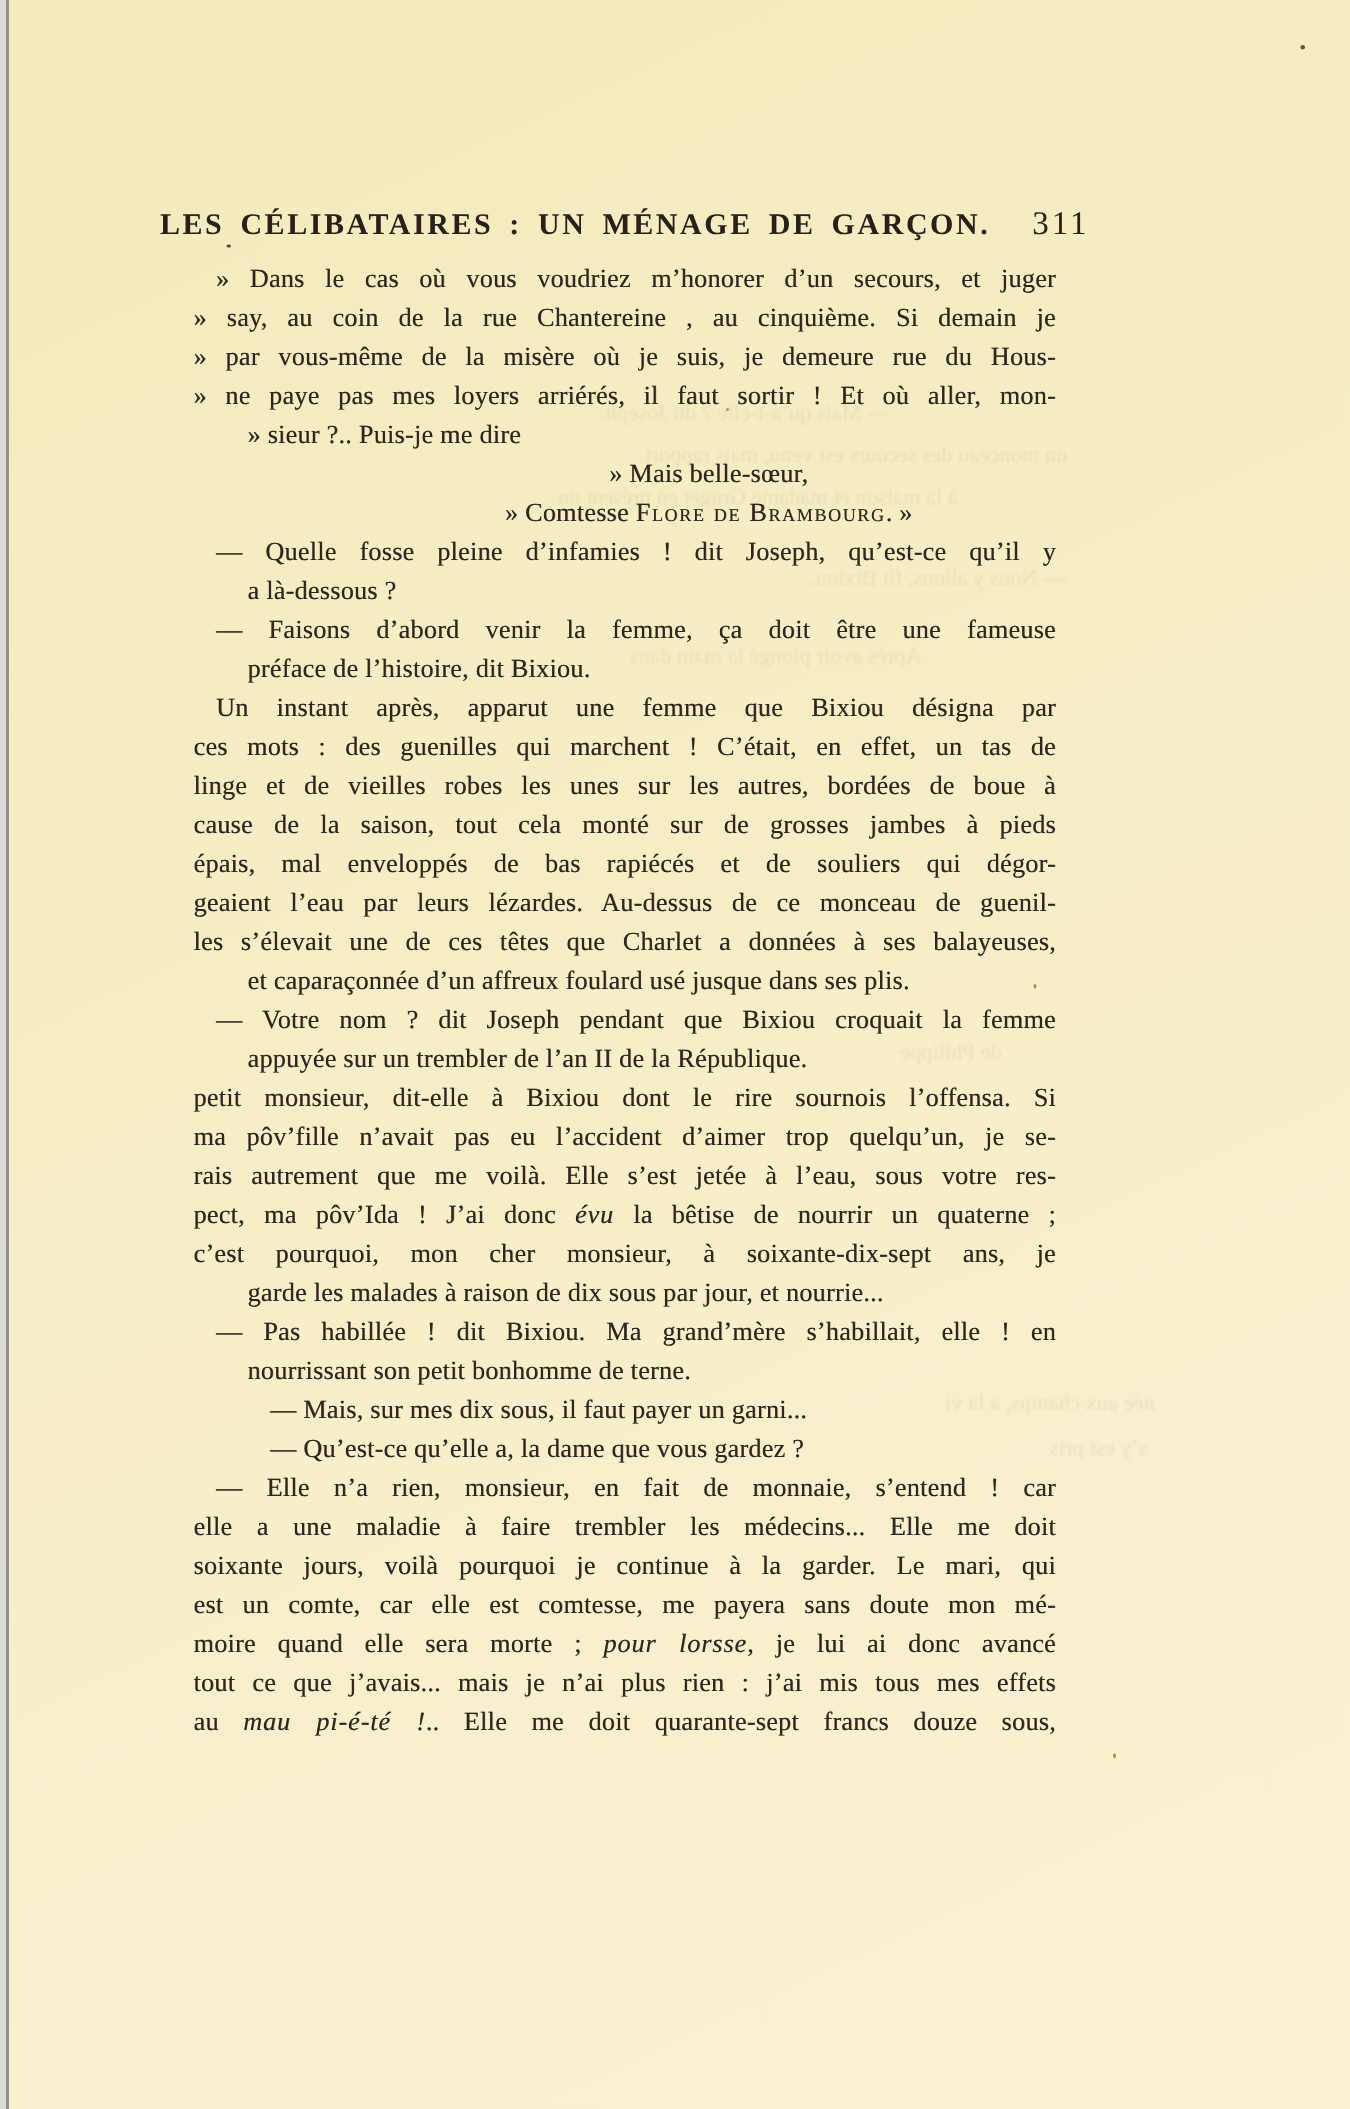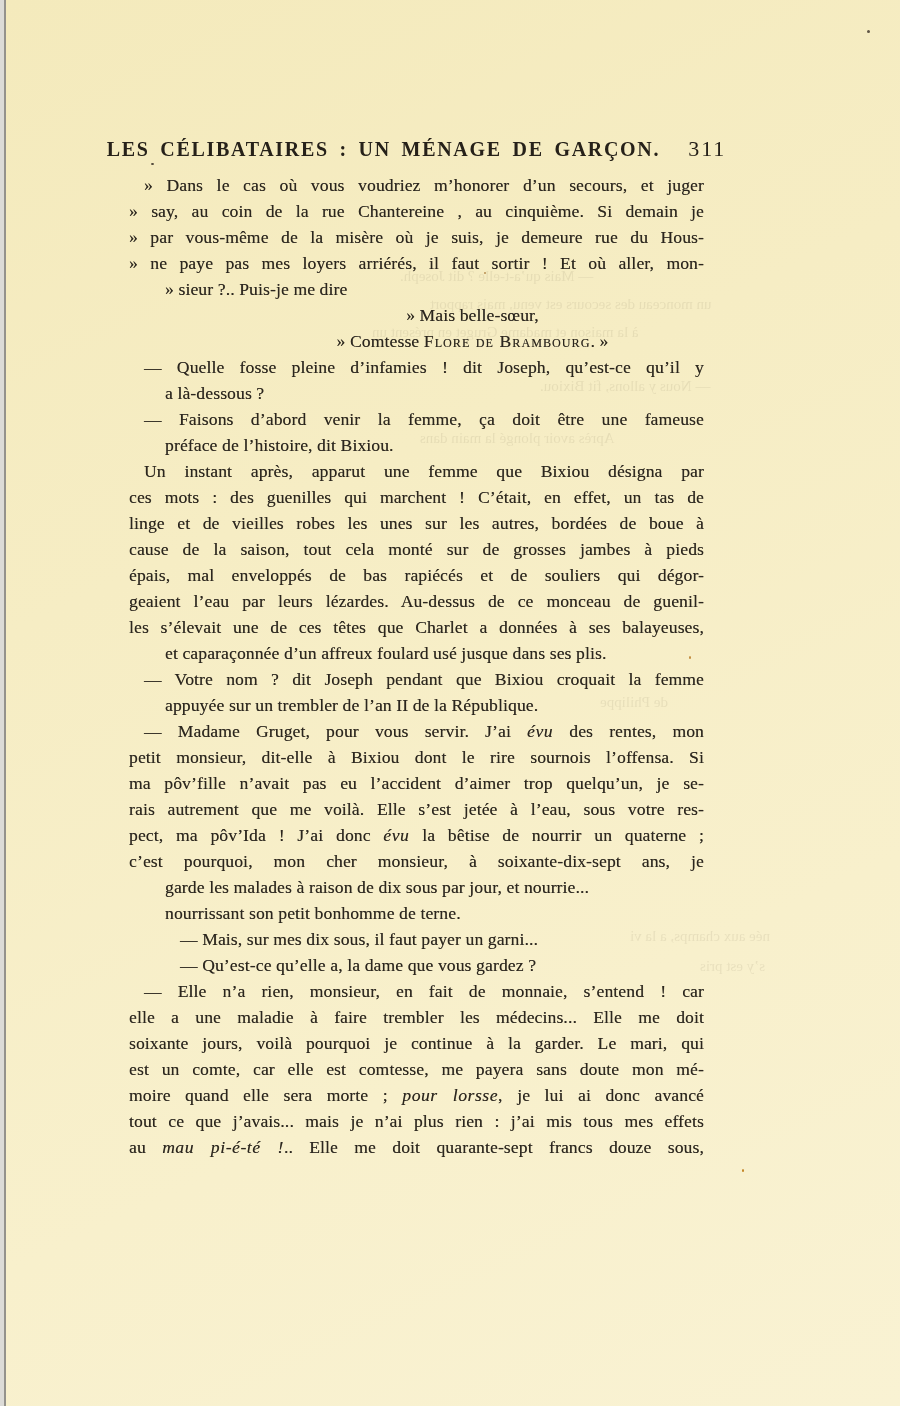--- a/index.html
+++ b/index.html
@@ -129,7 +129,6 @@
           <div class="line last"><span>appuyée sur un trembler de l’an II de la République.</span></div>
         </div>
         <div class="para dialogue">
-          <div class="line indent"><span>— Madame Gruget, pour vous servir. J’ai </span><span class="it">évu</span><span> des rentes, mon</span></div>
           <div class="line"><span>petit monsieur, dit-elle à Bixiou dont le rire sournois l’offensa. Si</span></div>
           <div class="line"><span>ma pôv’fille n’avait pas eu l’accident d’aimer trop quelqu’un, je se-</span></div>
           <div class="line"><span>rais autrement que me voilà. Elle s’est jetée à l’eau, sous votre res-</span></div>

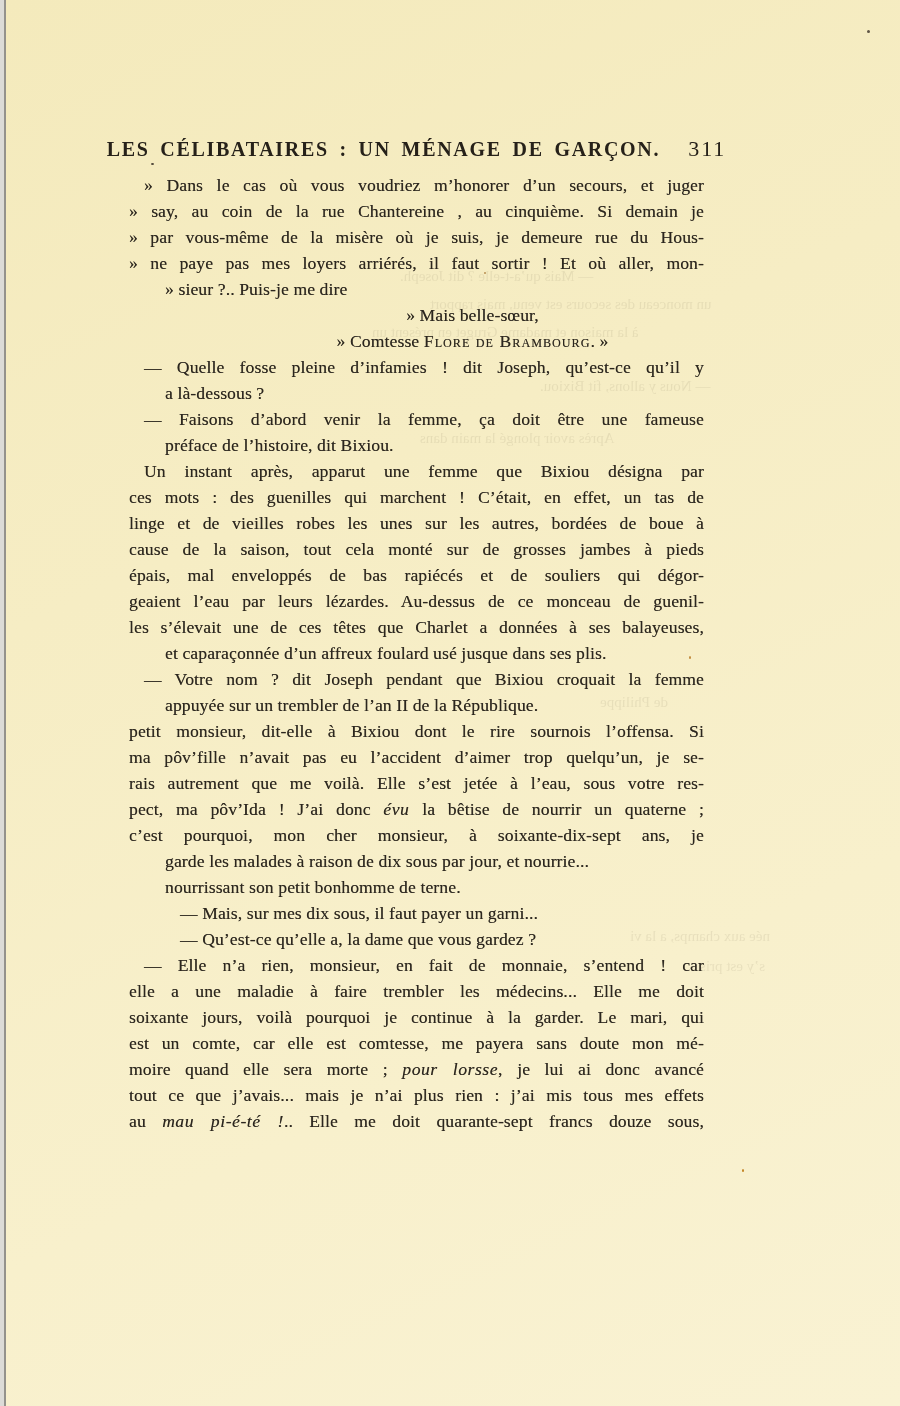--- a/index.html
+++ b/index.html
@@ -137,6 +137,7 @@
           <div class="line last"><span>garde les malades à raison de dix sous par jour, et nourrie...</span></div>
         </div>
         <div class="para dialogue">
+          <div class="line indent"><span>— Pas habillée ! dit Bixiou. Ma grand’mère s’habillait, elle ! en</span></div>
           <div class="line last"><span>nourrissant son petit bonhomme de terne.</span></div>
         </div>
         <div class="para dialogue">

